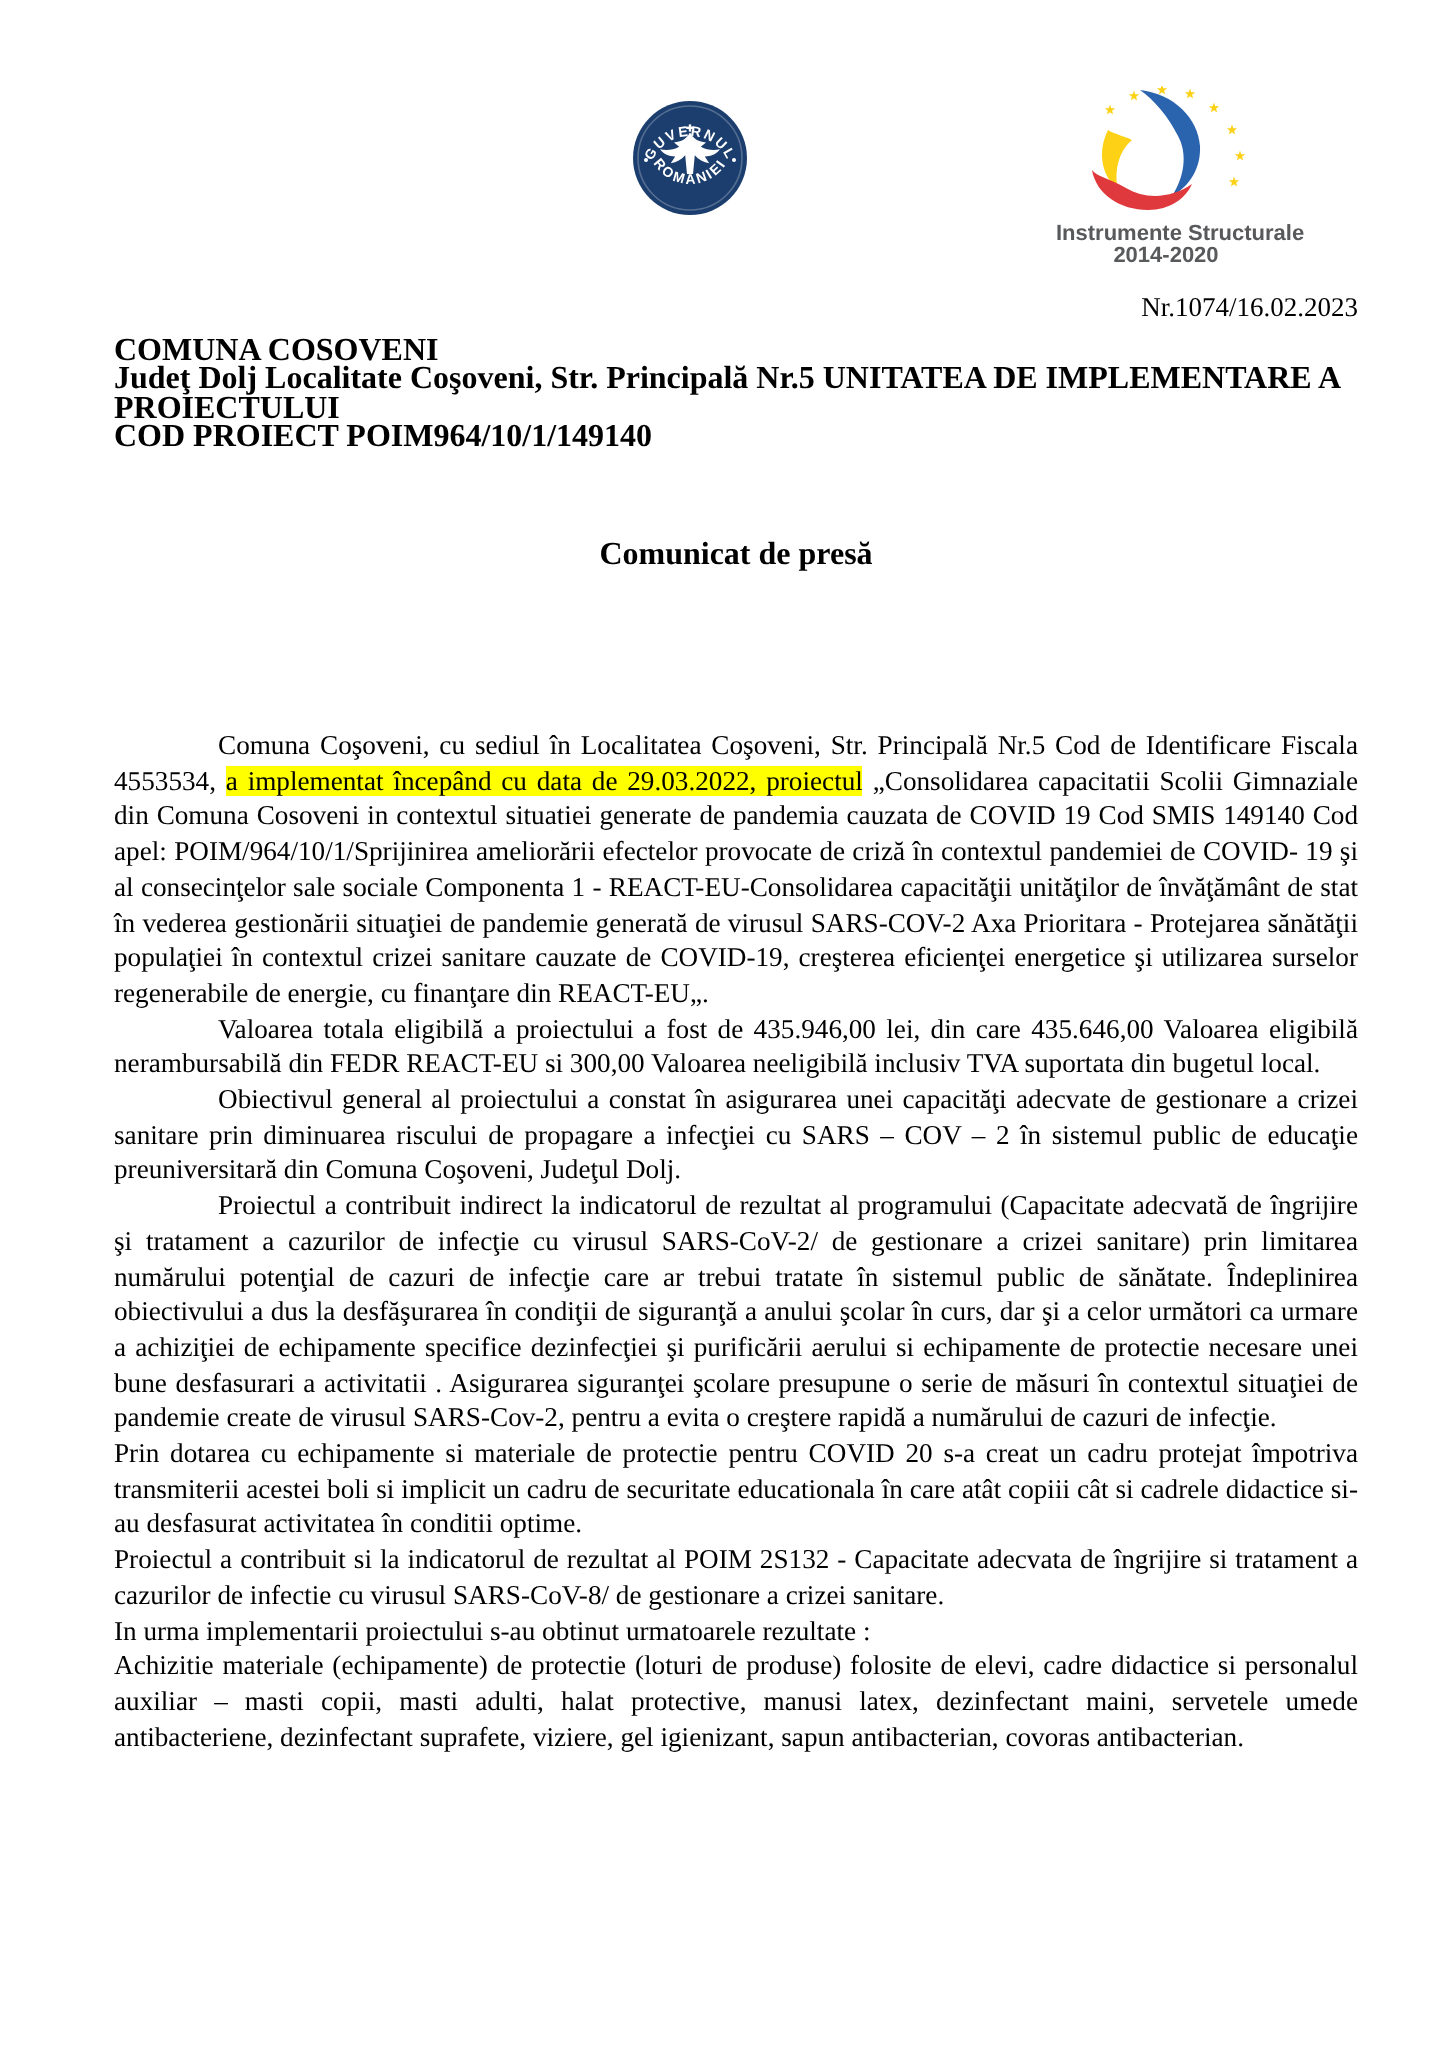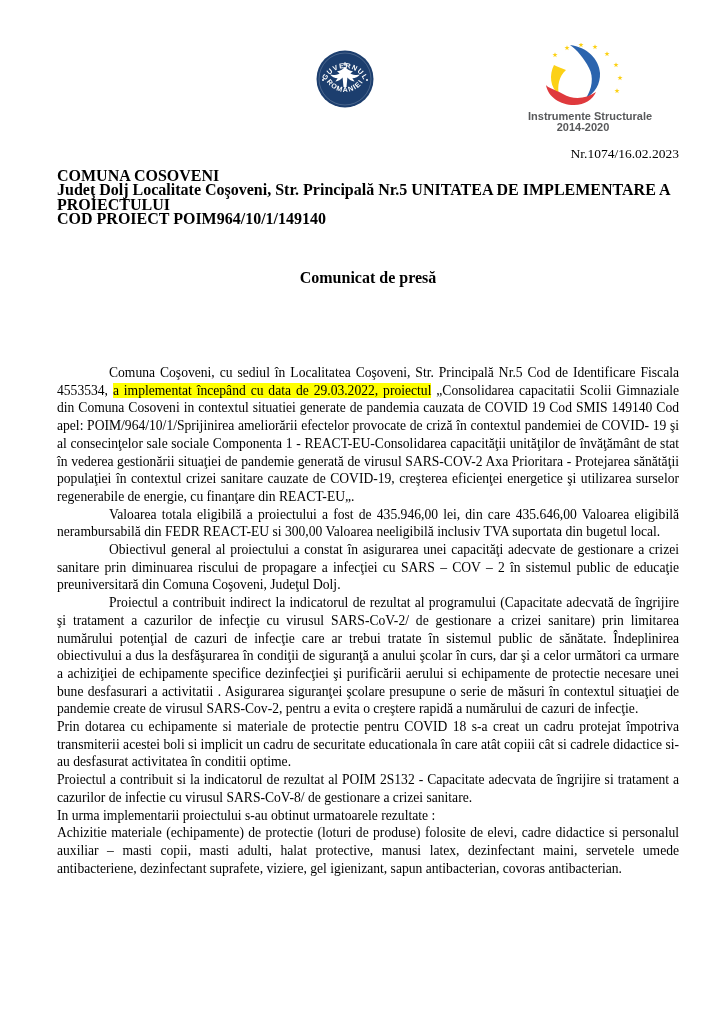--- a/index.html
+++ b/index.html
@@ -118,7 +118,7 @@
         <p class="para indent">Valoarea totala eligibilă a proiectului a fost de 435.946,00 lei, din care 435.646,00 Valoarea eligibilă nerambursabilă din FEDR REACT-EU si 300,00 Valoarea neeligibilă inclusiv TVA suportata din bugetul local.</p>
         <p class="para indent">Obiectivul general al proiectului a constat în asigurarea unei capacităţi adecvate de gestionare a crizei sanitare prin diminuarea riscului de propagare a infecţiei cu SARS – COV – 2 în sistemul public de educaţie preuniversitară din Comuna Coşoveni, Judeţul Dolj.</p>
         <p class="para indent">Proiectul a contribuit indirect la indicatorul de rezultat al programului (Capacitate adecvată de îngrijire şi tratament a cazurilor de infecţie cu virusul SARS-CoV-2/ de gestionare a crizei sanitare) prin limitarea numărului potenţial de cazuri de infecţie care ar trebui tratate în sistemul public de sănătate. Îndeplinirea obiectivului a dus la desfăşurarea în condiţii de siguranţă a anului şcolar în curs, dar şi a celor următori ca urmare a achiziţiei de echipamente specifice dezinfecţiei şi purificării aerului si echipamente de protectie necesare unei bune desfasurari a activitatii . Asigurarea siguranţei şcolare presupune o serie de măsuri în contextul situaţiei de pandemie create de virusul SARS-Cov-2, pentru a evita o creştere rapidă a numărului de cazuri de infecţie.</p>
-        <p class="para">Prin dotarea cu echipamente si materiale de protectie pentru COVID 18 s-a creat un cadru protejat împotriva transmiterii acestei boli si implicit un cadru de securitate educationala în care atât copiii cât si cadrele didactice si-au desfasurat activitatea în conditii optime.</p>
+        <p class="para">Prin dotarea cu echipamente si materiale de protectie pentru COVID 20 s-a creat un cadru protejat împotriva transmiterii acestei boli si implicit un cadru de securitate educationala în care atât copiii cât si cadrele didactice si-au desfasurat activitatea în conditii optime.</p>
         <p class="para">Proiectul a contribuit si la indicatorul de rezultat al POIM 2S132 - Capacitate adecvata de îngrijire si tratament a cazurilor de infectie cu virusul SARS-CoV-8/ de gestionare a crizei sanitare.</p>
         <p class="para">In urma implementarii proiectului s-au obtinut urmatoarele rezultate :</p>
         <p class="para">Achizitie materiale (echipamente) de protectie (loturi de produse) folosite de elevi, cadre didactice si personalul auxiliar – masti copii, masti adulti, halat protective, manusi latex, dezinfectant maini, servetele umede antibacteriene, dezinfectant suprafete, viziere, gel igienizant, sapun antibacterian, covoras antibacterian.</p>

